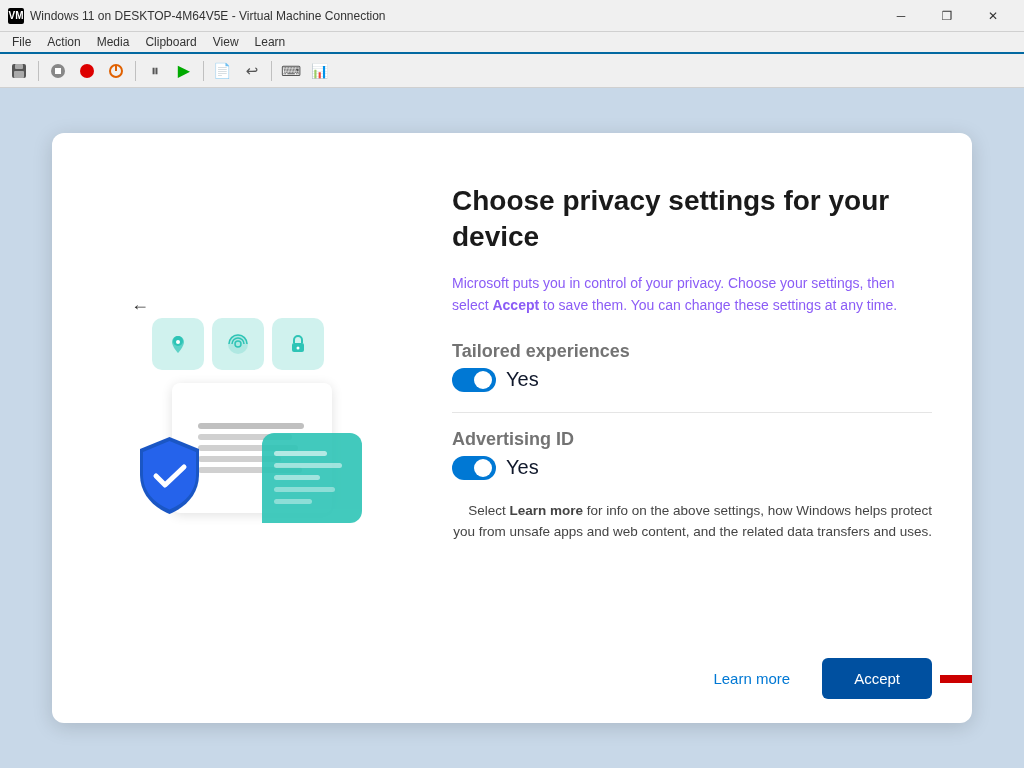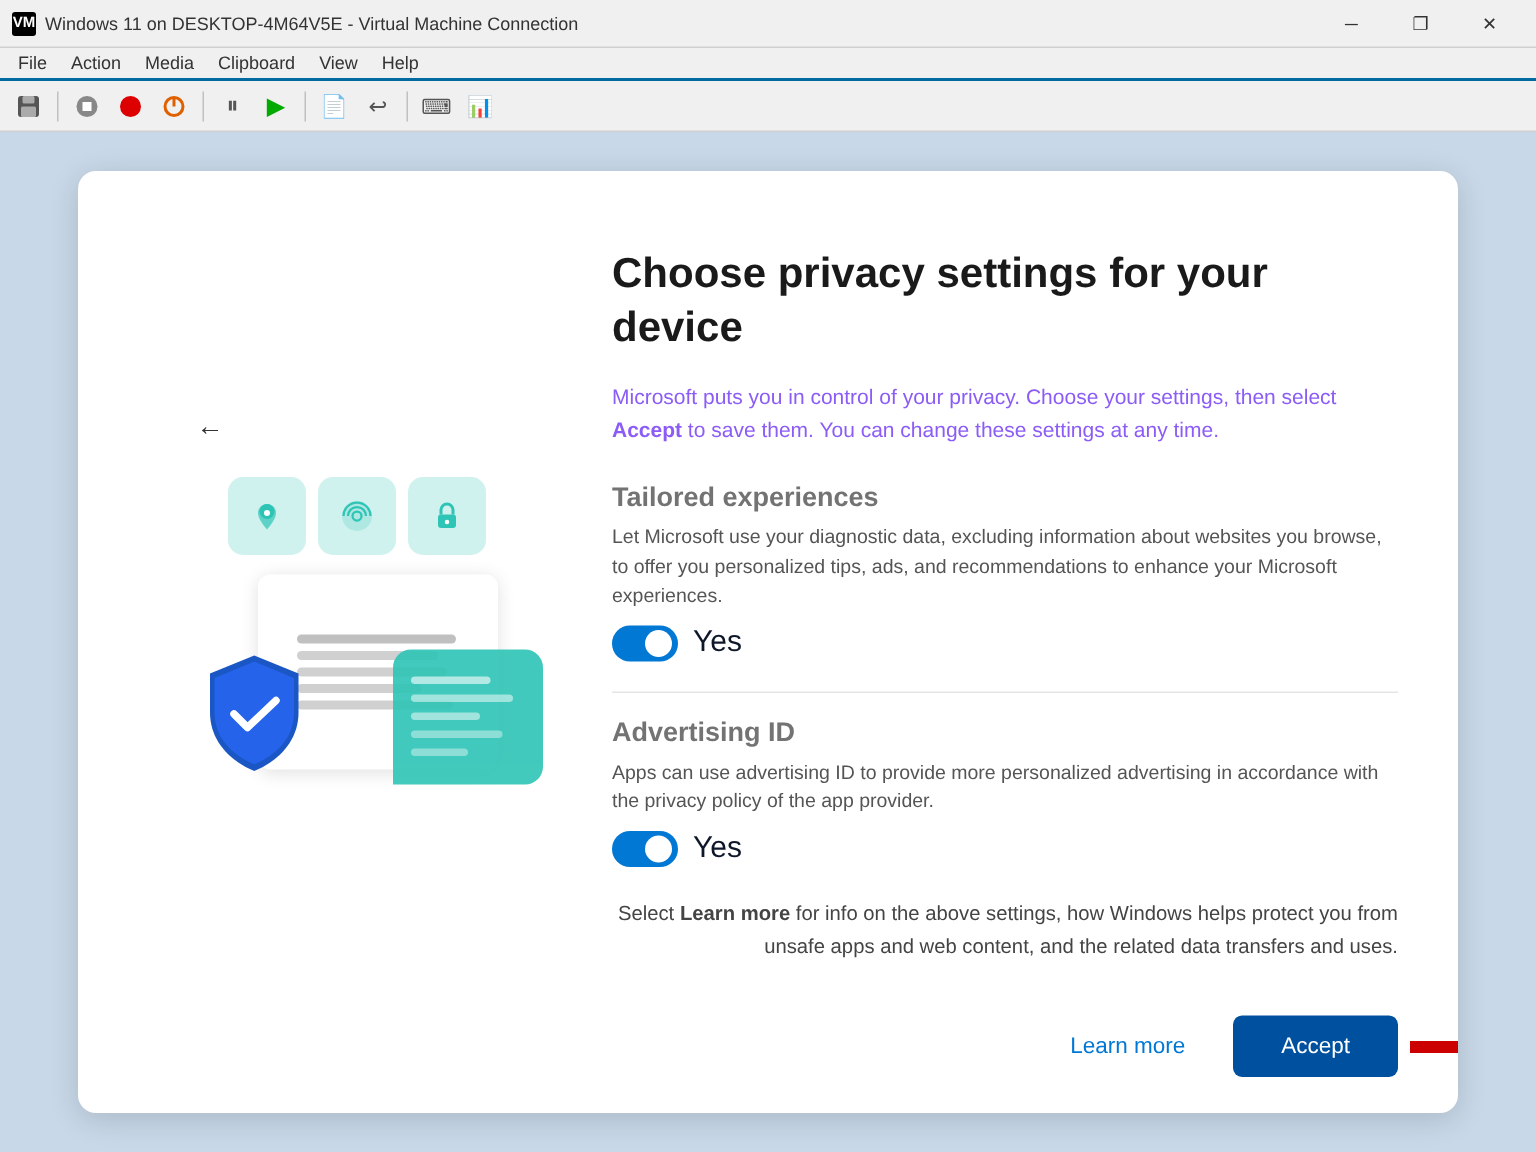--- a/index.html
+++ b/index.html
@@ -374,7 +374,7 @@
   <span class="menu-item">Media</span>
   <span class="menu-item">Clipboard</span>
   <span class="menu-item">View</span>
-  <span class="menu-item">Help</span>
+  <span class="menu-item">Learn</span>
 </div>
 
 <div class="toolbar">

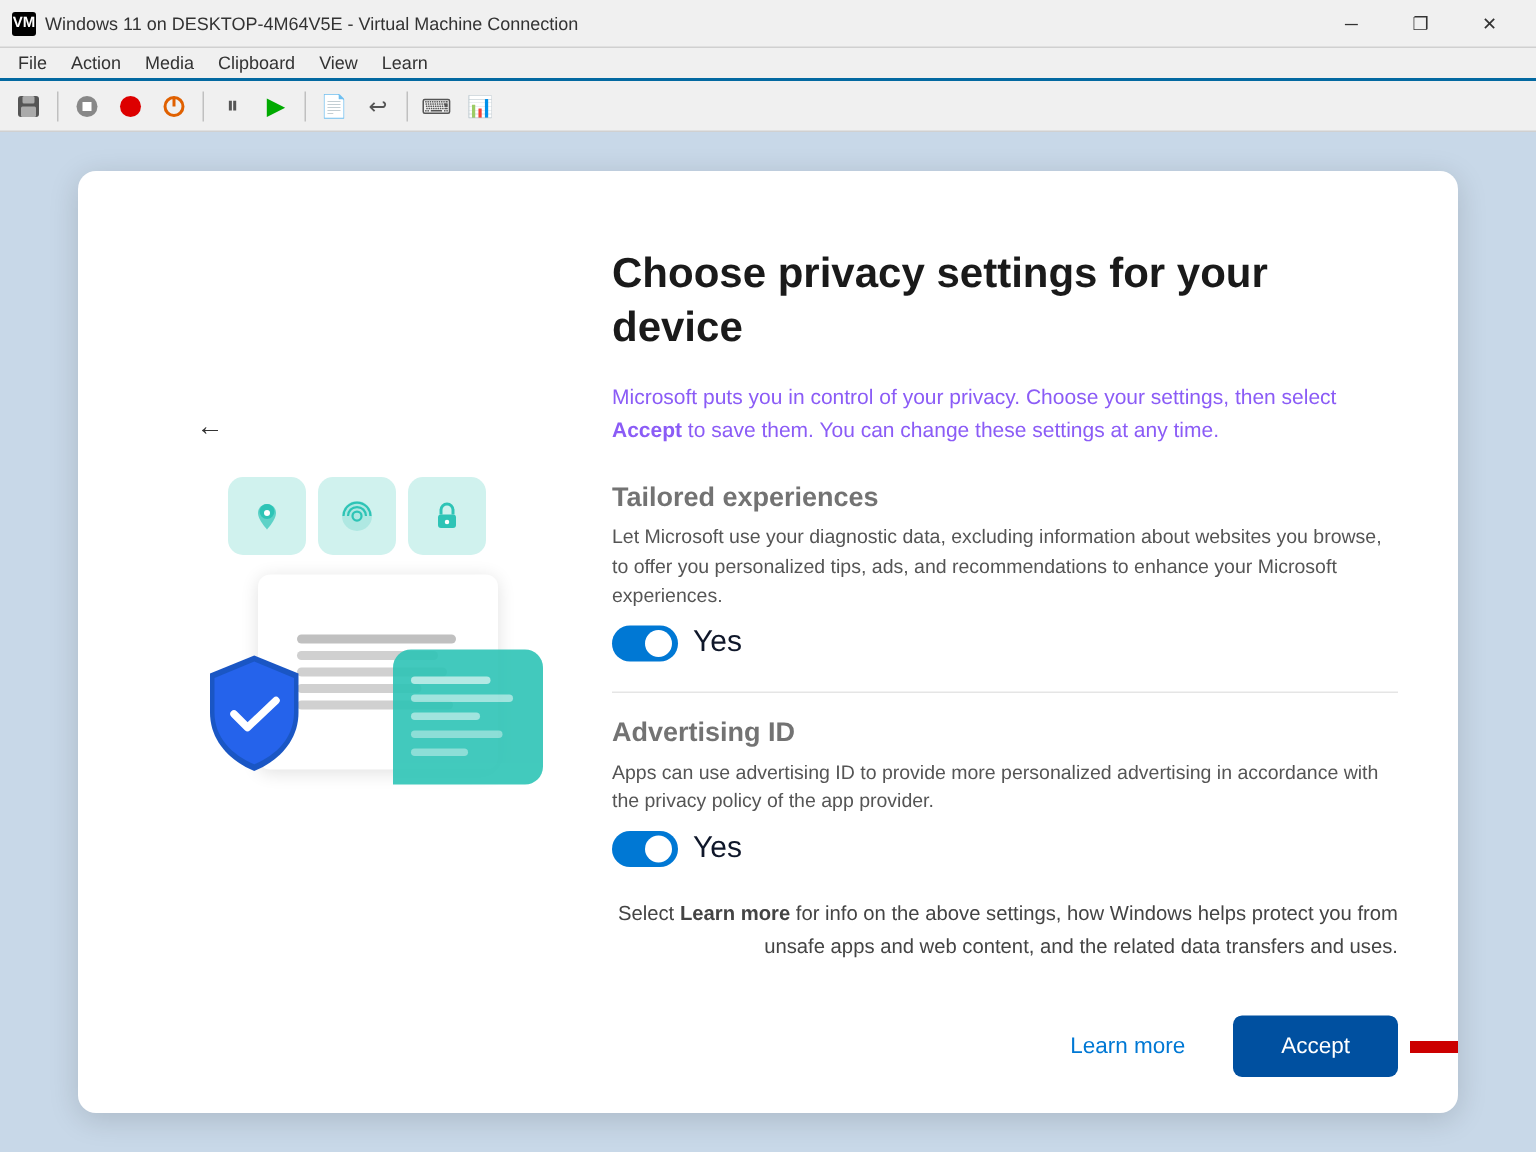--- a/index.html
+++ b/index.html
@@ -124,7 +124,7 @@
       display: flex;
       flex: 1;
       padding: 40px 40px 0 40px;
-      gap: 16px;
+      gap: 60px;
     }
 
     

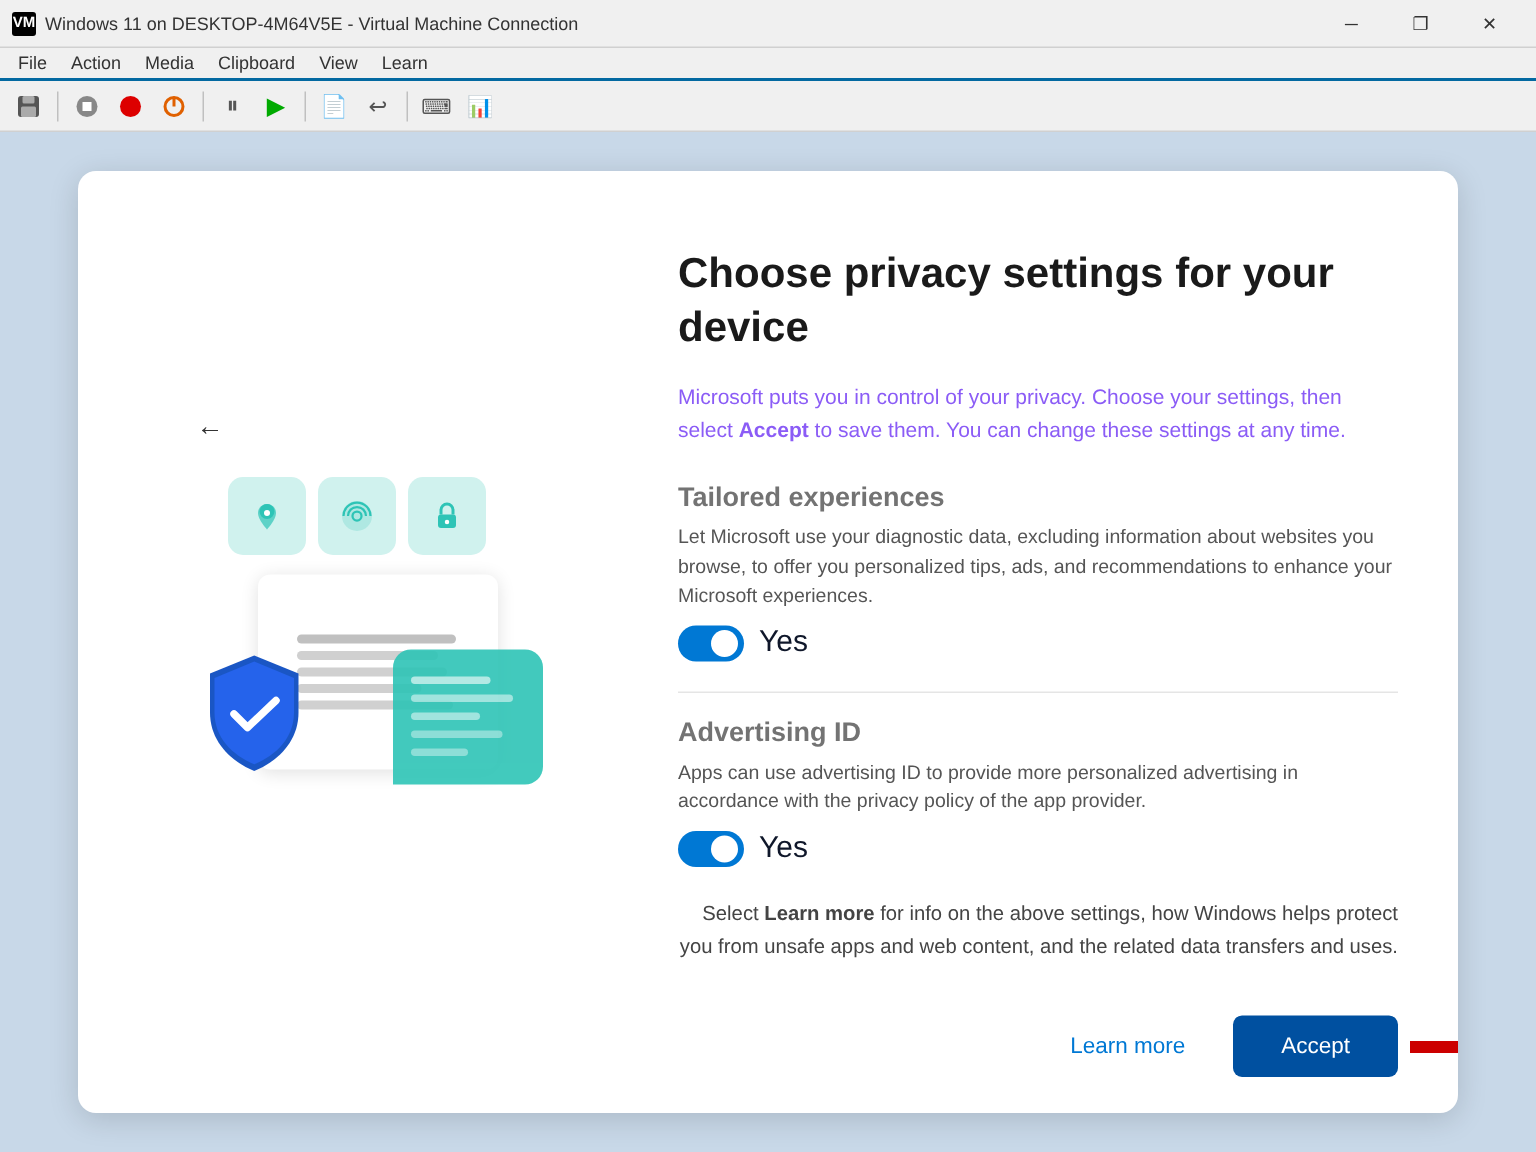--- a/index.html
+++ b/index.html
@@ -490,7 +490,6 @@
 
           <div class="setting-section">
             <div class="setting-title">Tailored experiences</div>
-            <div class="setting-desc">Let Microsoft use your diagnostic data, excluding information about websites you browse, to offer you personalized tips, ads, and recommendations to enhance your Microsoft experiences.</div>
             <div class="toggle-row">
               <button class="toggle" aria-label="Tailored experiences toggle"></button>
               <span class="toggle-label">Yes</span>

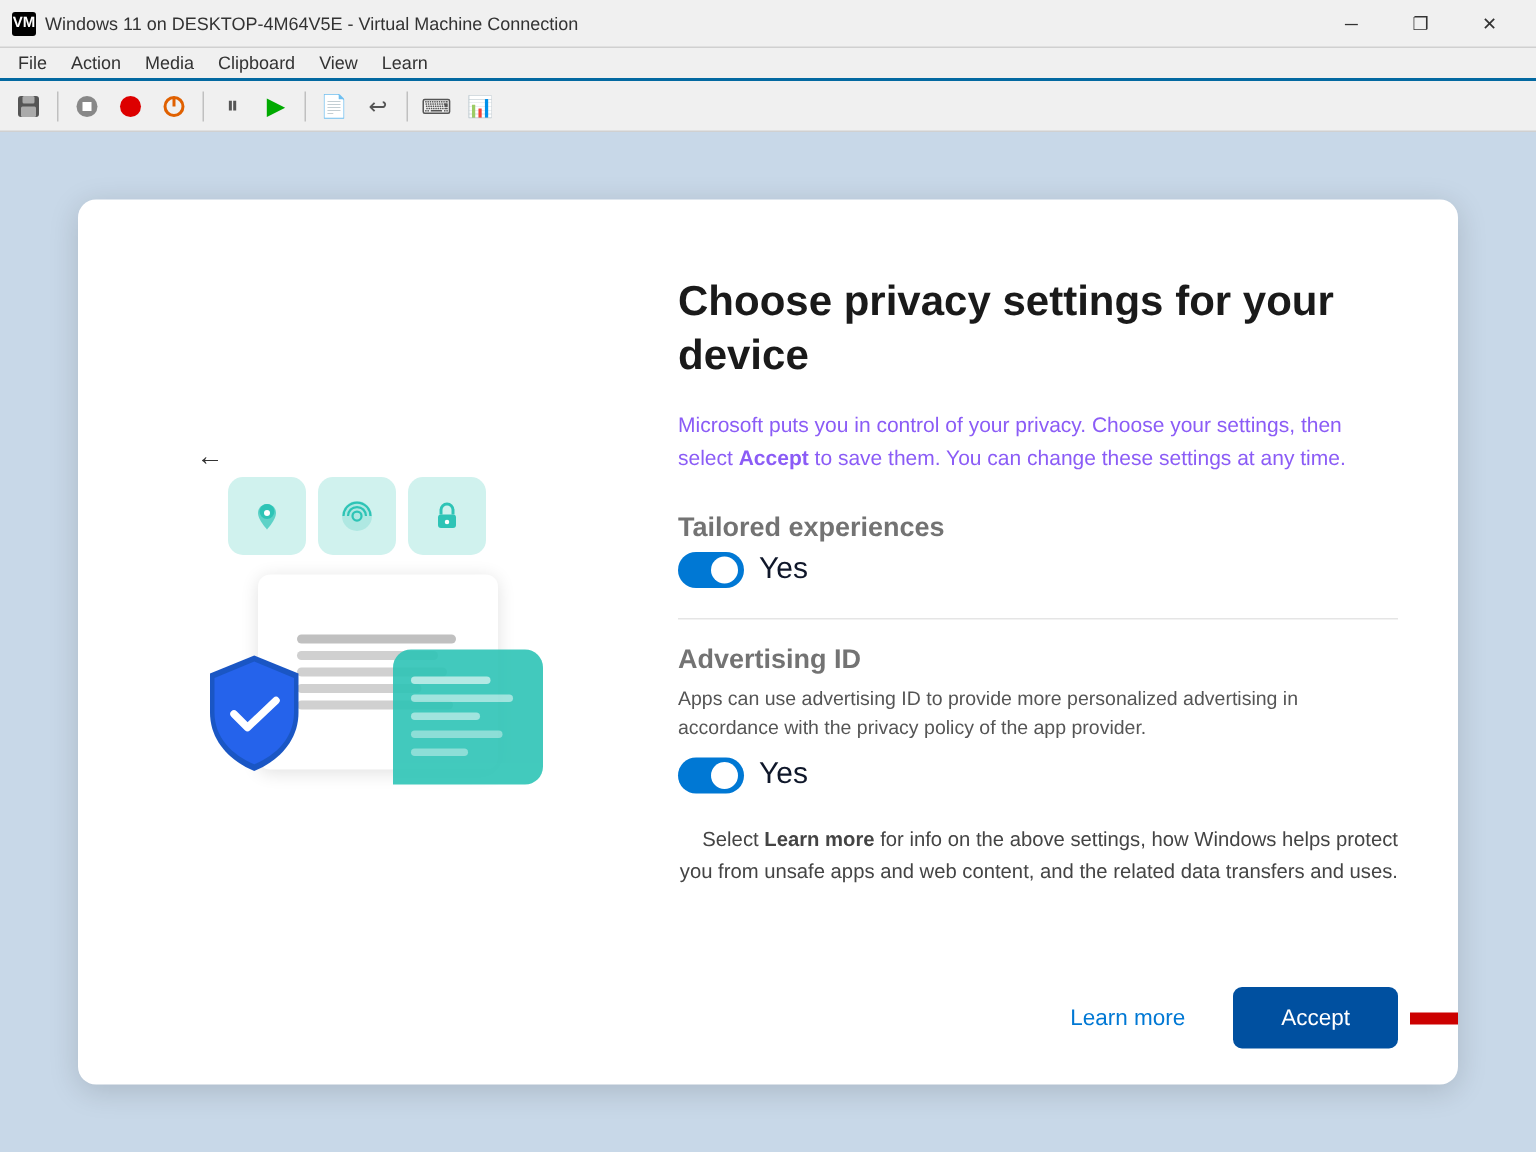--- a/index.html
+++ b/index.html
@@ -500,7 +500,6 @@
 
           <div class="setting-section" style="margin-top:16px;">
             <div class="setting-title">Advertising ID</div>
-            <div class="setting-desc">Apps can use advertising ID to provide more personalized advertising in accordance with the privacy policy of the app provider.</div>
             <div class="toggle-row">
               <button class="toggle" aria-label="Advertising ID toggle"></button>
               <span class="toggle-label">Yes</span>

